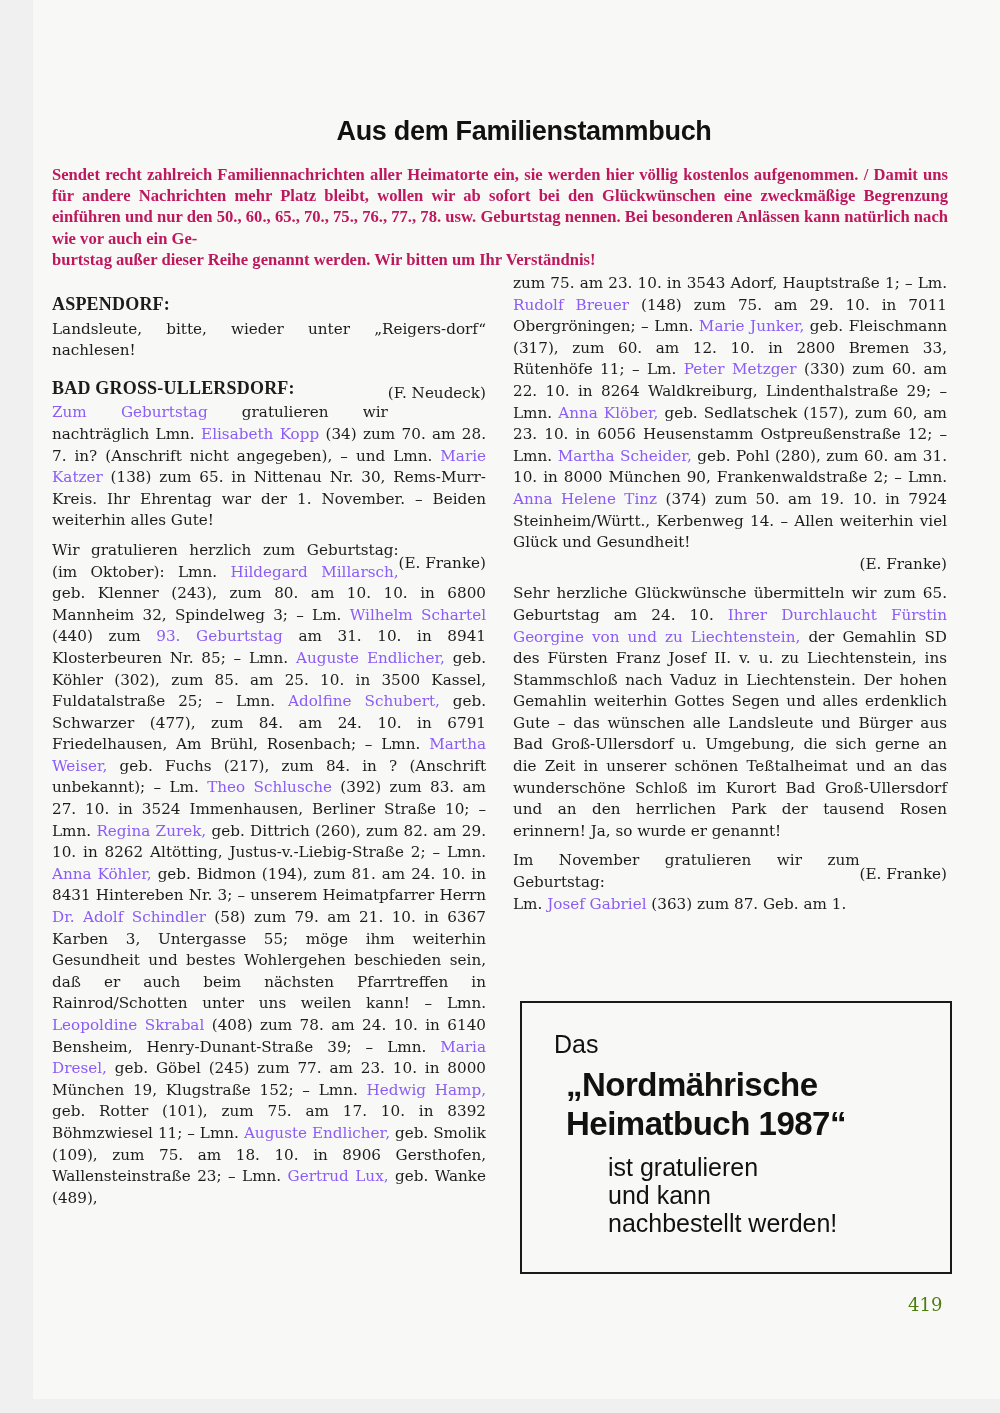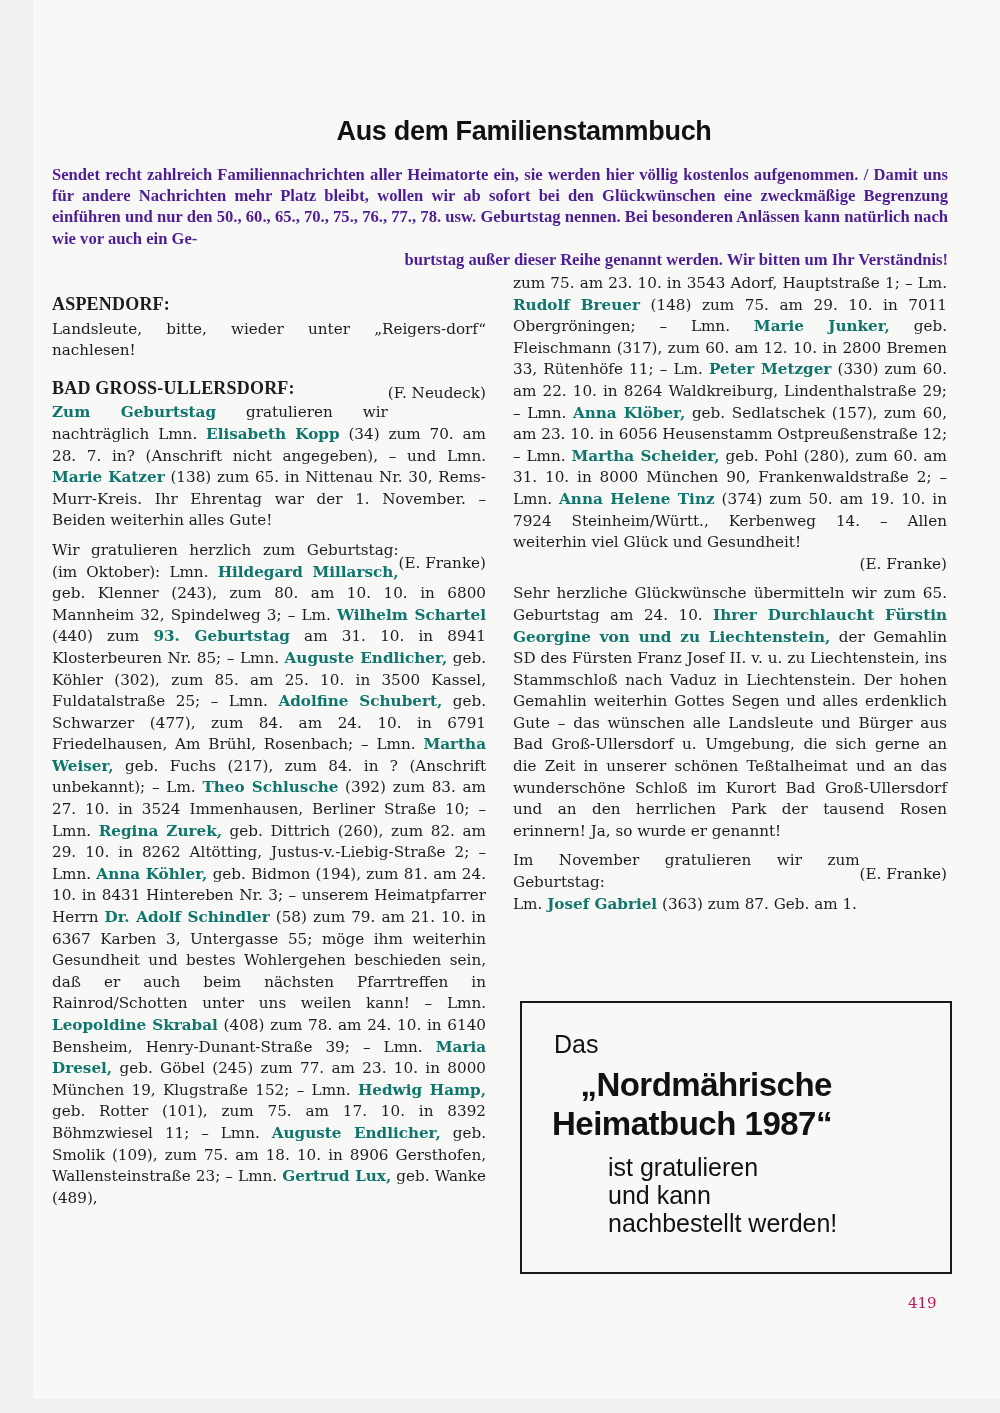--- a/index.html
+++ b/index.html
@@ -22,7 +22,7 @@
   .intro {
     position: absolute; left: 52px; top: 164px; width: 896px;
     font-family: "Liberation Serif", serif; font-weight: bold;
-    font-size: 16.6px; line-height: 21.2px; text-align: justify; color: #4c1d95;
+    font-size: 16.6px; line-height: 21.2px; text-align: justify; color: #be185d;
   }
   .intro .last { display:block; text-align:right; }
   .col {

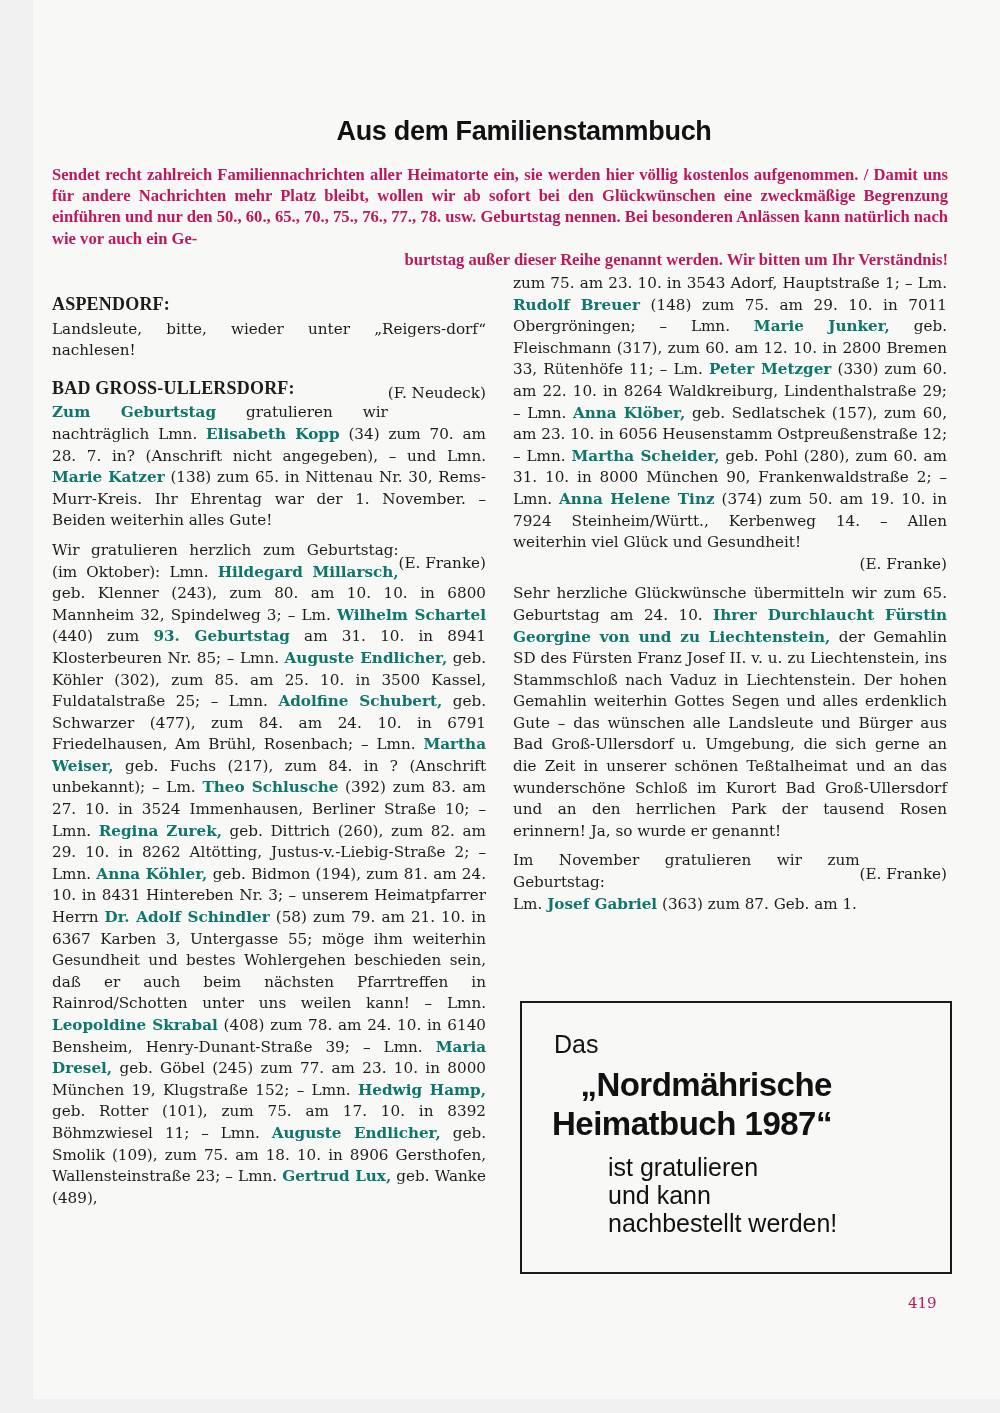--- a/index.html
+++ b/index.html
@@ -24,7 +24,7 @@
     font-family: "Liberation Serif", serif; font-weight: bold;
     font-size: 16.6px; line-height: 21.2px; text-align: justify; color: #be185d;
   }
-  .intro .last { display:block; text-align:right; }
+  .intro .last { display:block; text-align:left; }
   .col {
     position: absolute; font-family: "DejaVu Serif", serif;
     font-size: 15.2px; line-height: 21.6px; color: #1c1c1c;

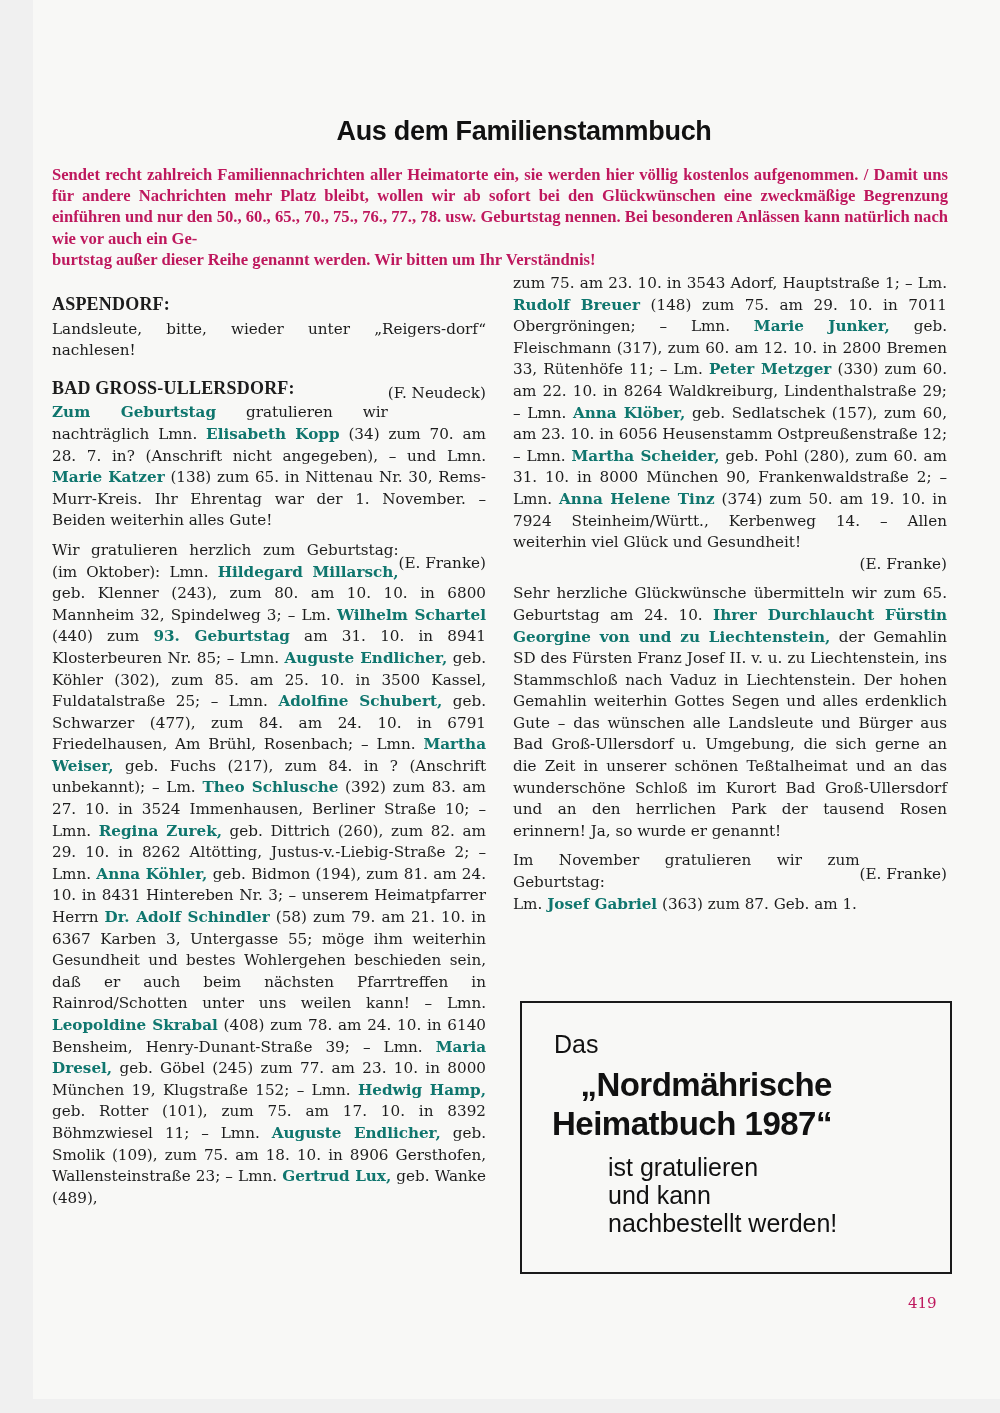--- a/index.html
+++ b/index.html
@@ -31,7 +31,7 @@
   }
   .col-left { left: 52px; top: 294px; width: 434px; }
   .col-right { left: 513px; top: 273px; width: 434px; }
-  .col b { font-weight: bold; color: #0f766e; }
+  .col b { font-weight: normal; color: #8b5cf6; }
   .place {
     font-family: "Liberation Serif", serif; font-weight: bold; font-size: 18px;
     margin: 0 0 3px 0; letter-spacing: 0.2px;

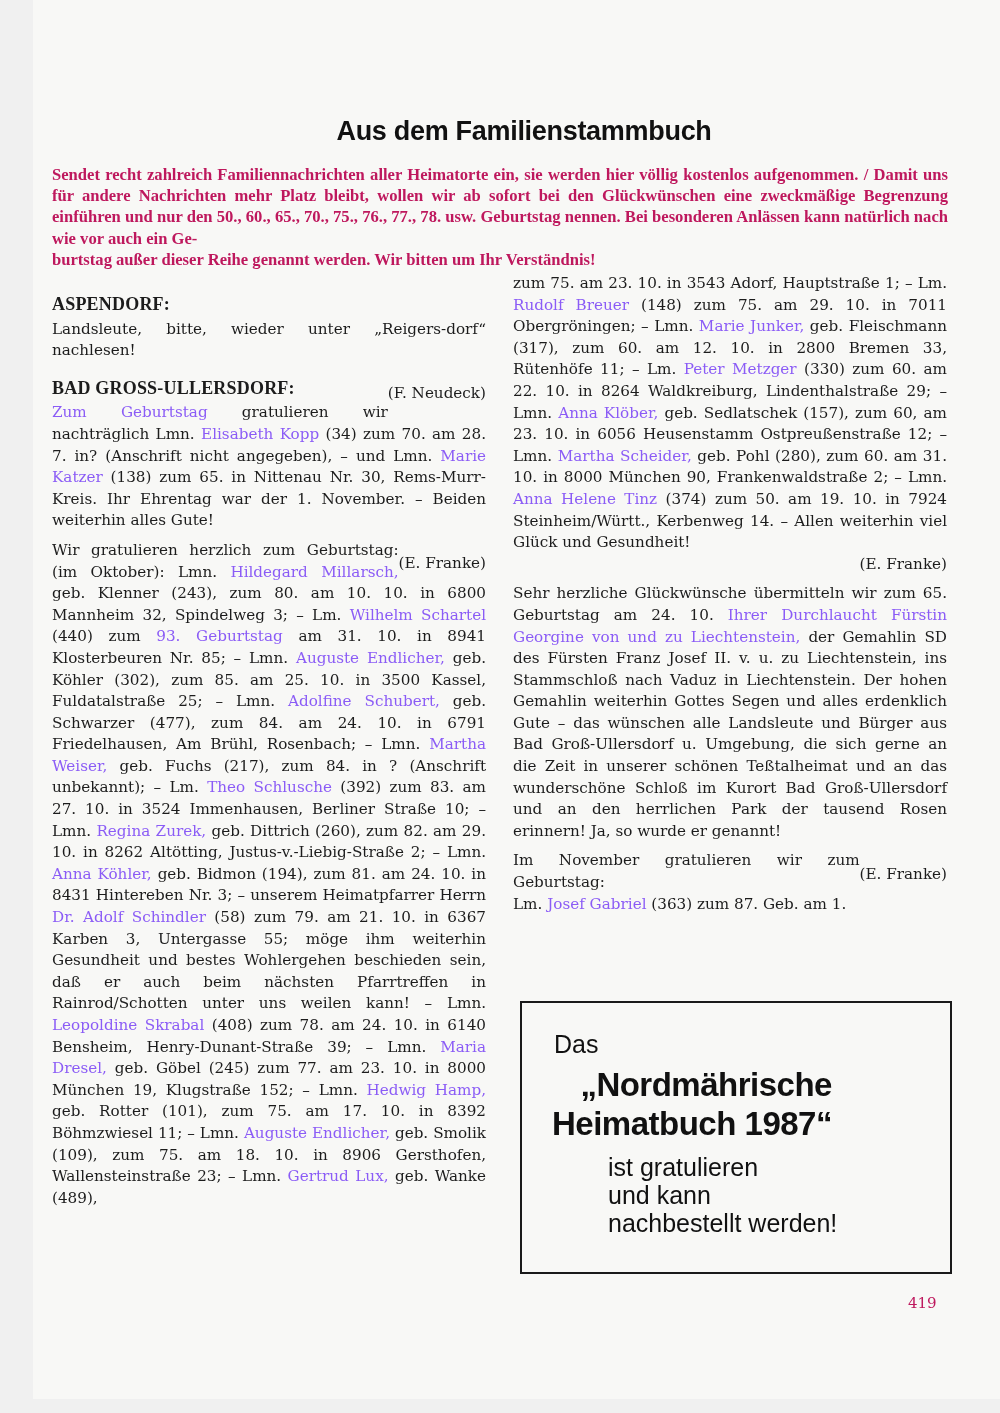--- a/index.html
+++ b/index.html
@@ -47,7 +47,7 @@
     font-family: "Liberation Sans", sans-serif; color: #111;
   }
   .ad-das { position:absolute; left: 32px; top: 27px; font-size: 25px; }
-  .ad-title { position:absolute; left: 30px; top: 62px; font-size: 33px; font-weight: bold; line-height: 39px; letter-spacing: -0.5px; text-align: right; }
+  .ad-title { position:absolute; left: 44px; top: 62px; font-size: 33px; font-weight: bold; line-height: 39px; letter-spacing: -0.5px; }
   .ad-sub { position:absolute; left: 86px; top: 150px; font-size: 25px; line-height: 28px; }
   .page-num {
     position: absolute; left: 908px; top: 1294px; font-family: "DejaVu Serif", serif;

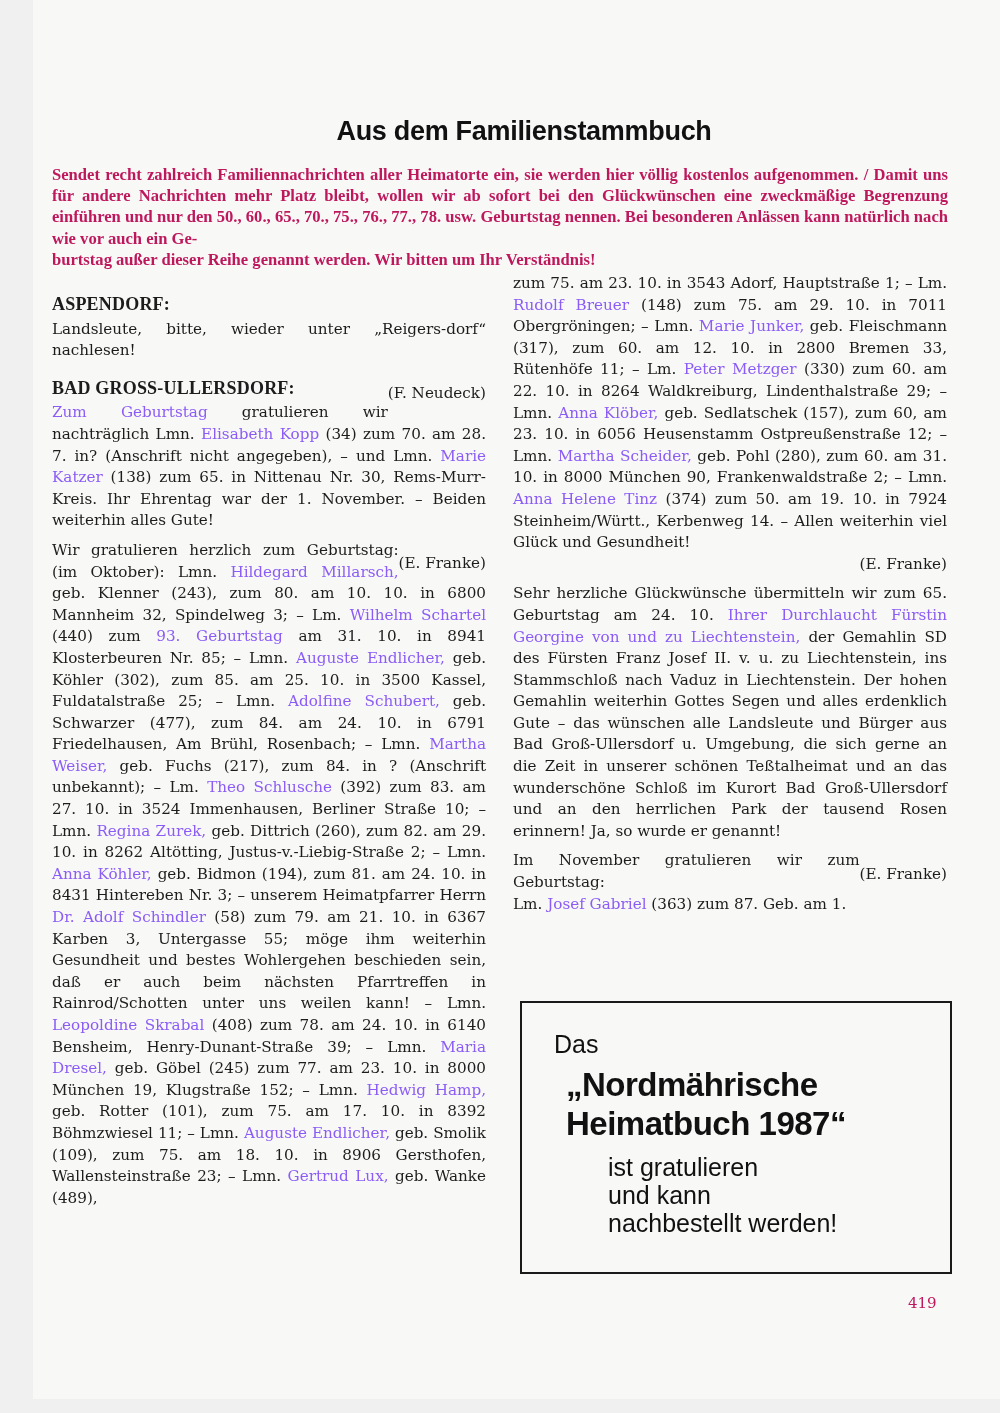--- a/index.html
+++ b/index.html
@@ -51,7 +51,7 @@
   .ad-sub { position:absolute; left: 86px; top: 150px; font-size: 25px; line-height: 28px; }
   .page-num {
     position: absolute; left: 908px; top: 1294px; font-family: "DejaVu Serif", serif;
-    font-size: 15px; color: #be185d;
+    font-size: 18px; color: #4d7c0f;
   }
 </style>
 </head>

